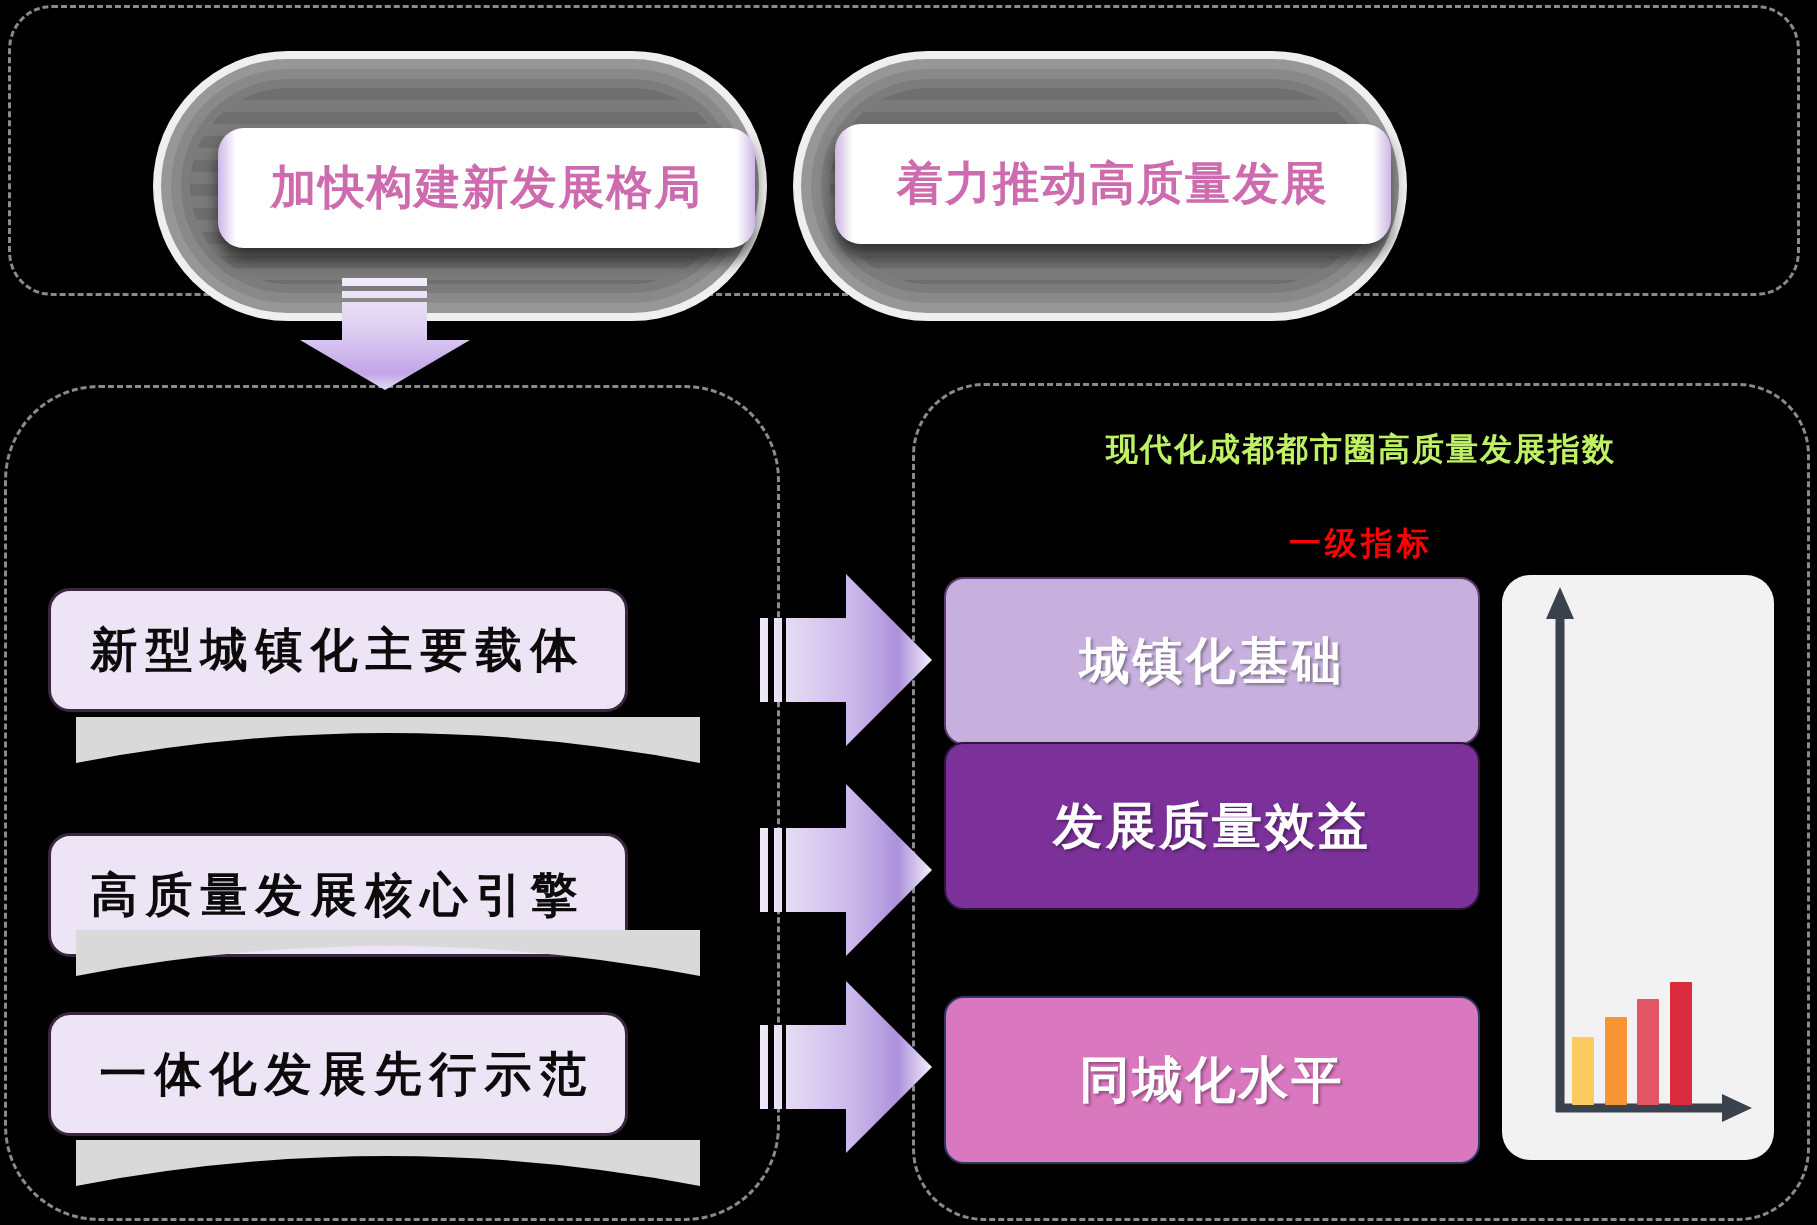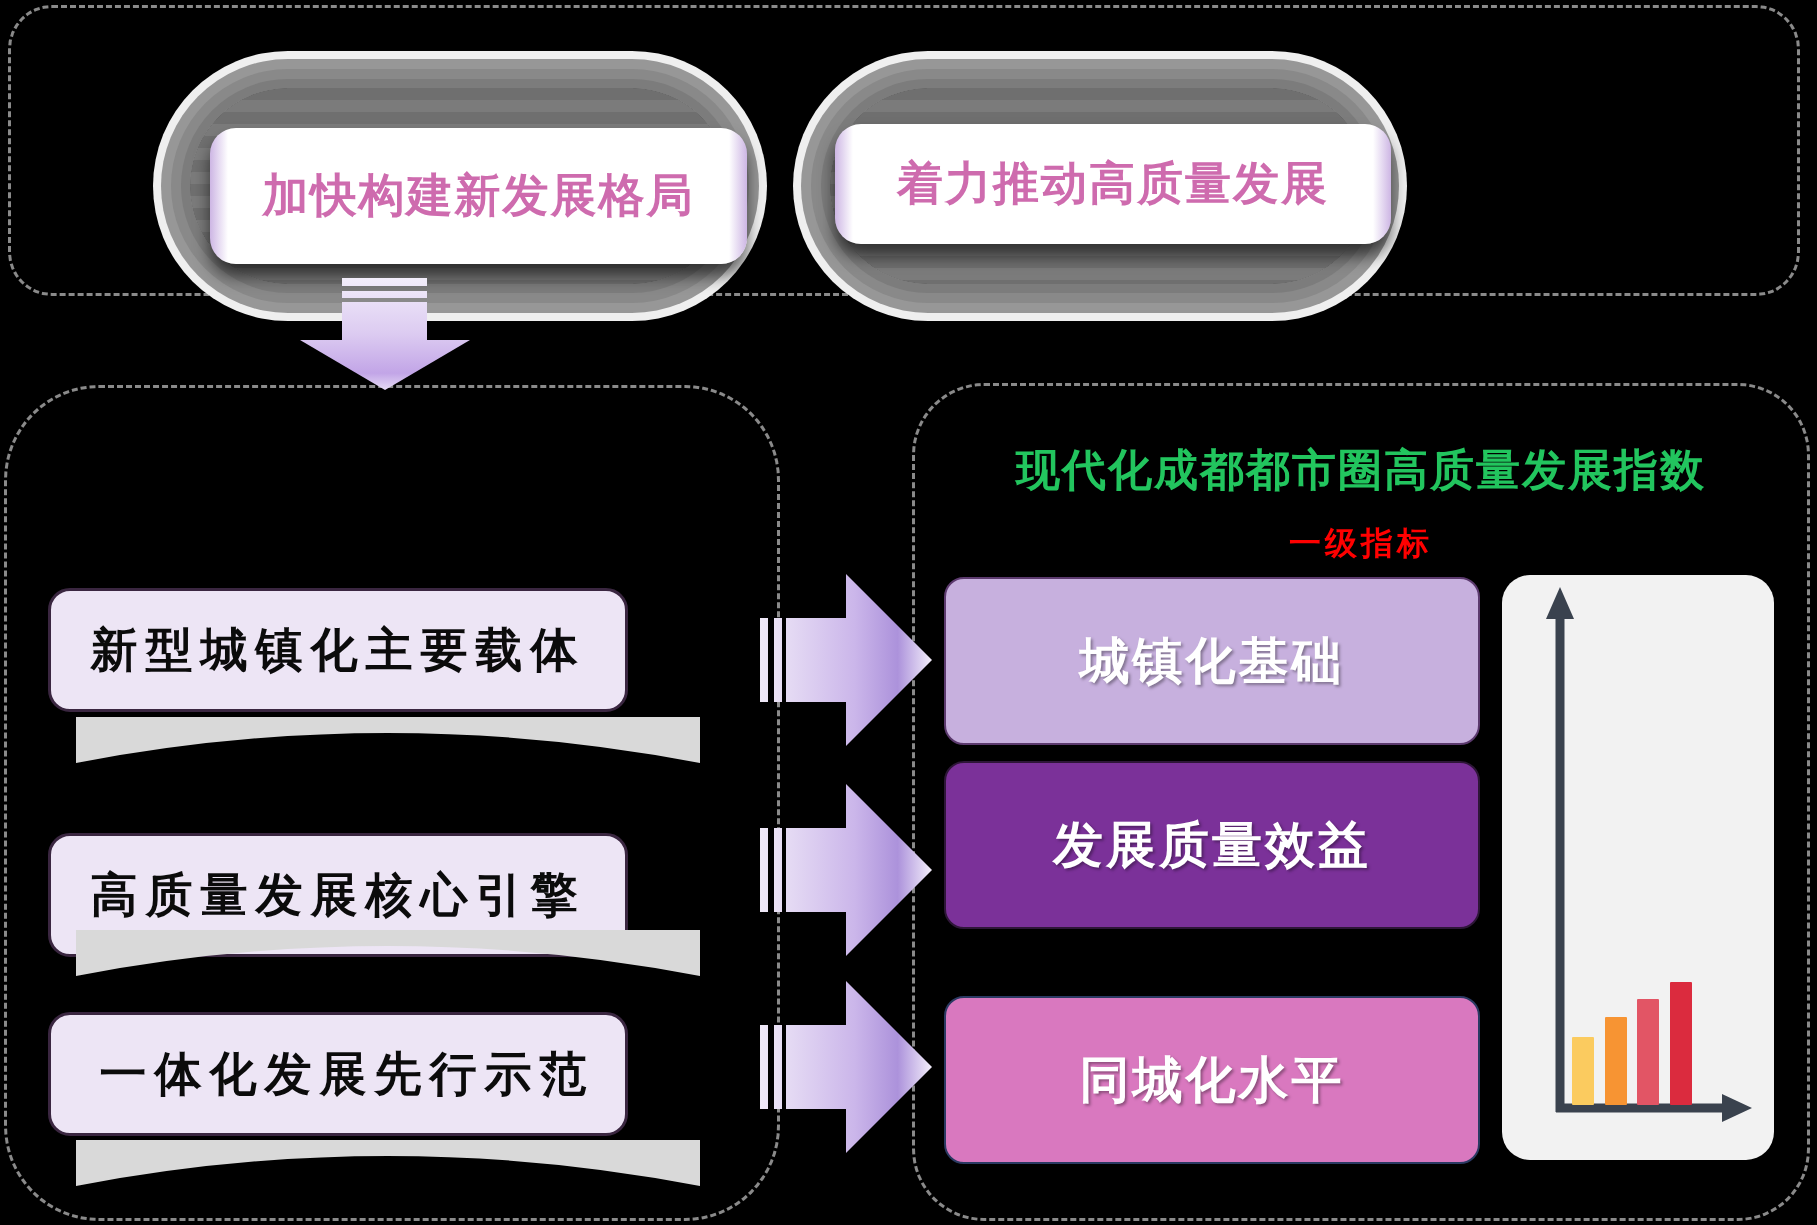--- a/index.html
+++ b/index.html
@@ -24,7 +24,7 @@
     background:linear-gradient(90deg,#CDB6E4 0,#ffffff 18px,#ffffff calc(100% - 18px),#CDB6E4 100%);
     box-shadow:0 12px 16px rgba(0,0,0,.6);
     display:flex;align-items:center;justify-content:center;}
-  #pill-left{left:210px;top:128px;width:537px;height:136px;}
+  #pill-left{left:218px;top:128px;width:537px;height:120px;}
   #pill-right{left:822px;top:124px;width:556px;height:120px;margin-left:13px;}
   .pill-label{font-size:46px;font-weight:bold;color:#CE6BAE;letter-spacing:2px;white-space:nowrap;}
 

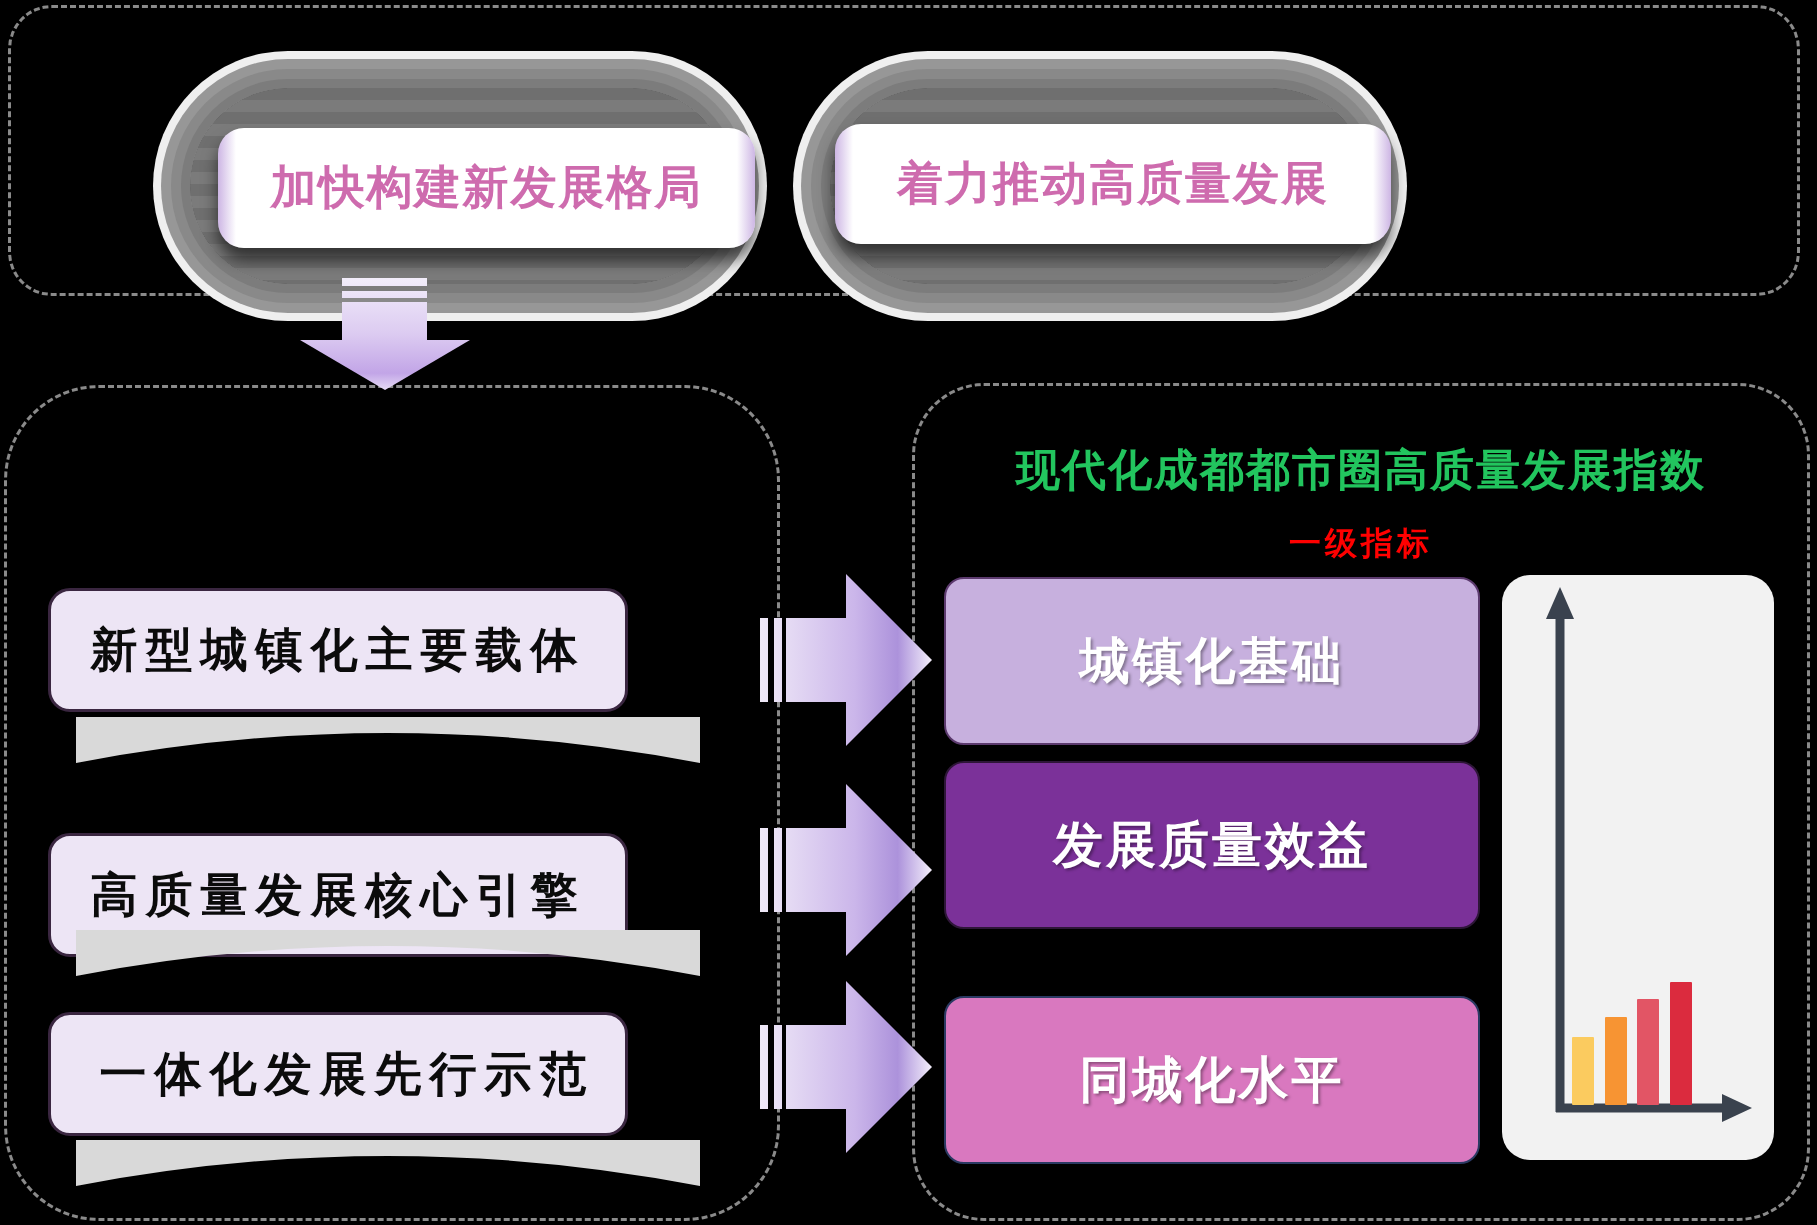--- a/index.html
+++ b/index.html
@@ -46,7 +46,7 @@
 
   
   .rp-title{position:absolute;z-index:2;left:912px;width:898px;text-align:center;font-weight:bold;white-space:nowrap;}
-  #idx-title{top:441px;font-size:44px;color:#22c55e;letter-spacing:2px;}
+  #idx-title{top:428px;font-size:32px;color:#bef264;letter-spacing:2px;}
   #idx-sub{top:522px;font-size:32px;color:#FF0000;letter-spacing:4px;}
 
   

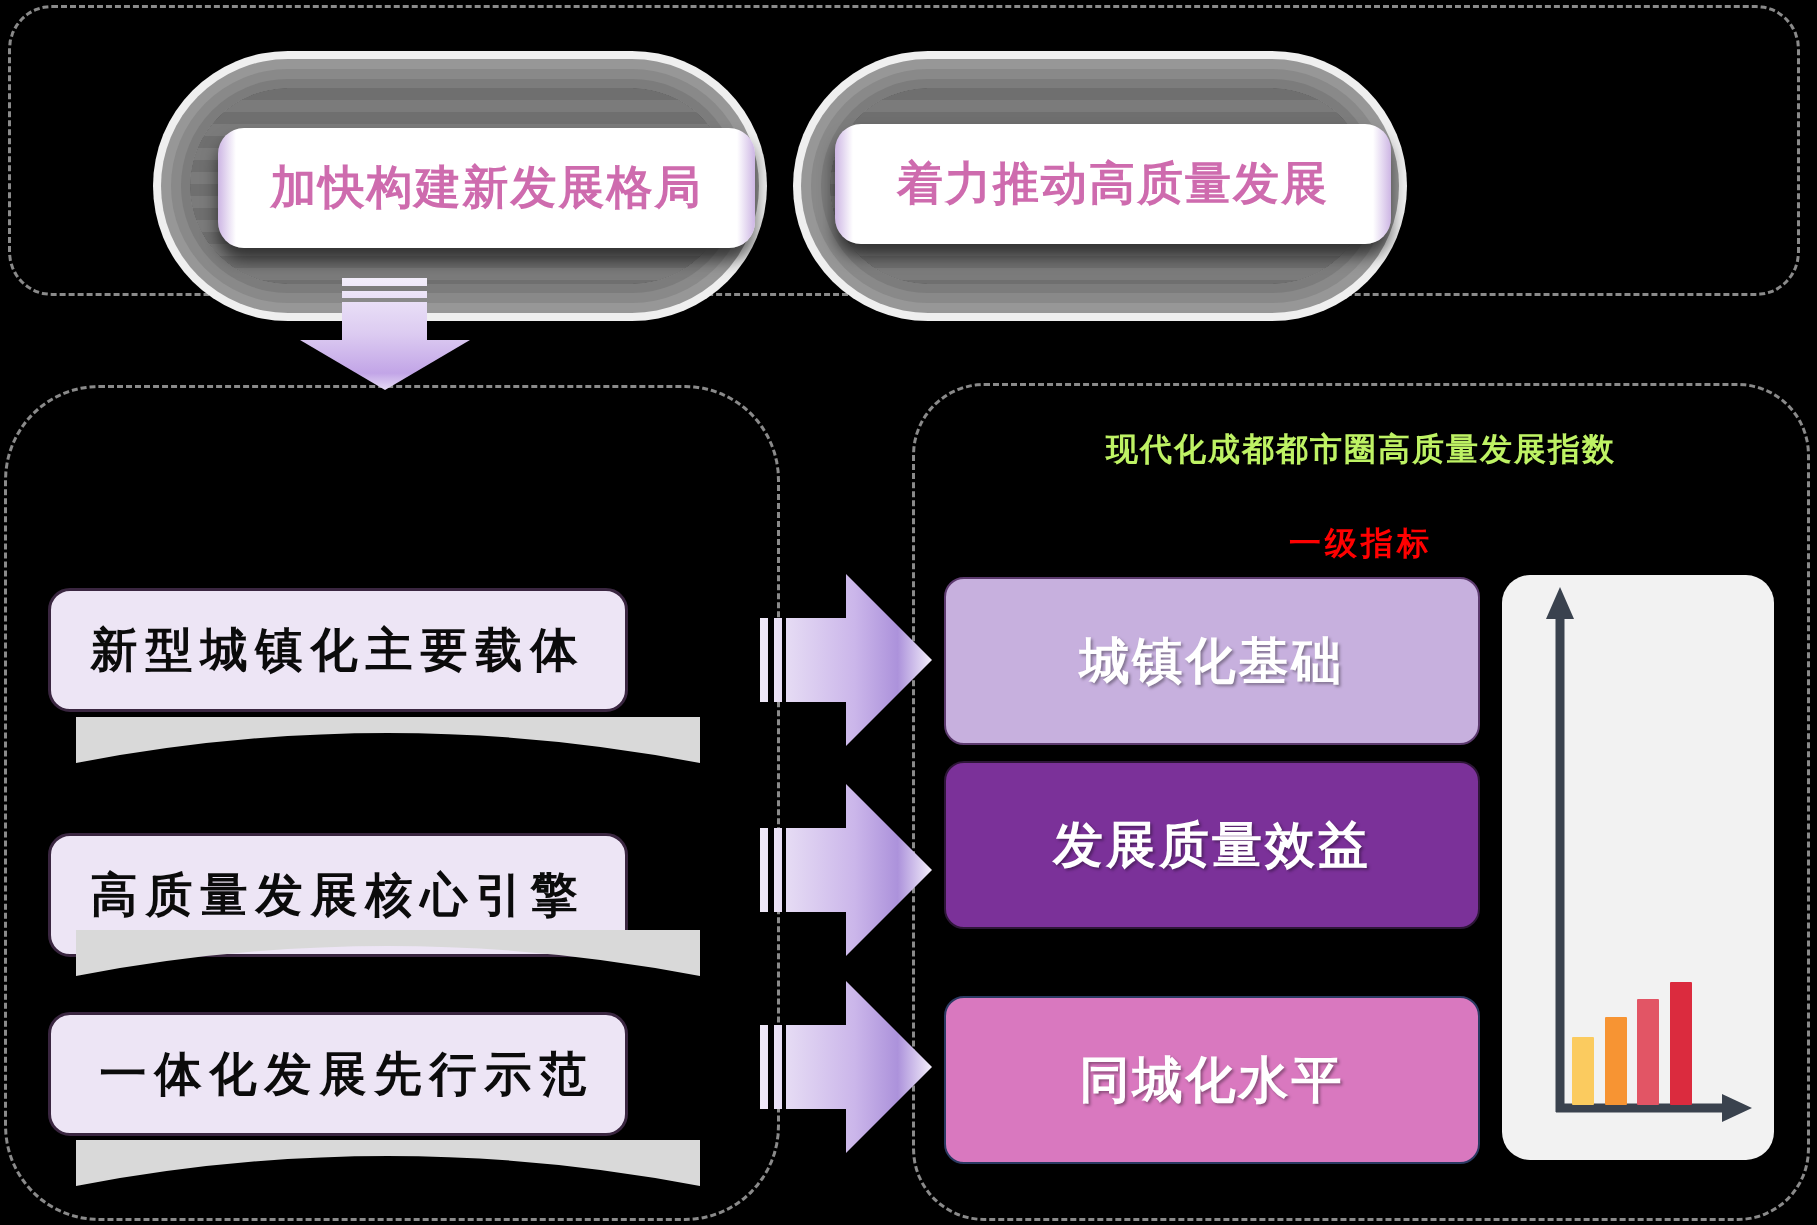--- a/index.html
+++ b/index.html
@@ -55,7 +55,7 @@
     box-shadow:2px 6px 8px rgba(0,0,0,.45);}
   .indicator-label{font-size:50px;font-weight:bold;color:#fff;letter-spacing:3px;
     text-shadow:2px 2px 3px rgba(0,0,0,.35);white-space:nowrap;}
-  #ind-0{top:577px;} #ind-1{top:761px;} #ind-2{top:996px;}
+  #ind-0{top:577px;} #ind-1{top:742px;} #ind-2{top:996px;}
 
   
   #chart-panel{position:absolute;z-index:2;left:1502px;top:575px;width:272px;height:585px;

